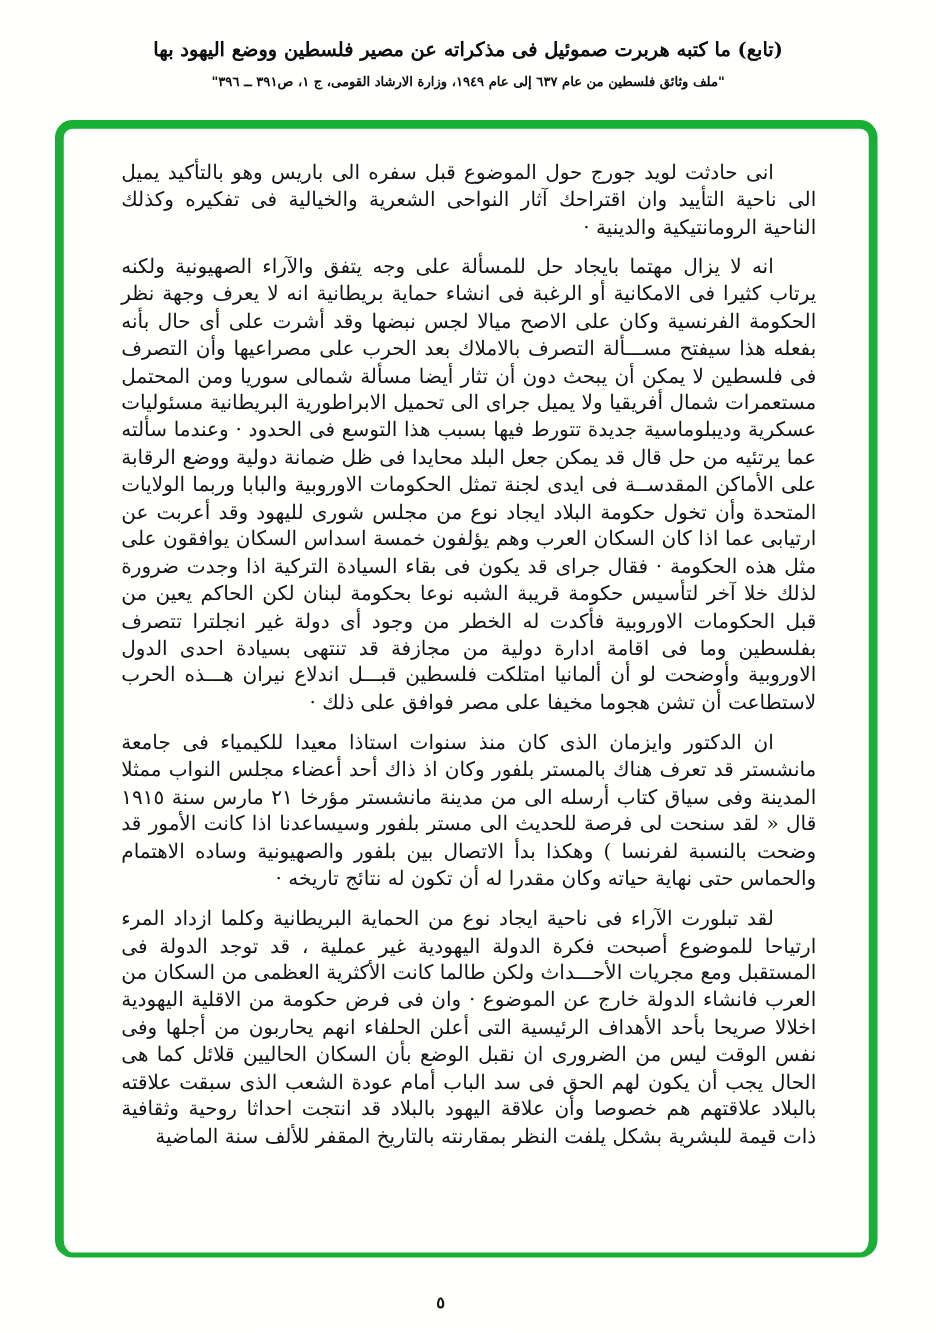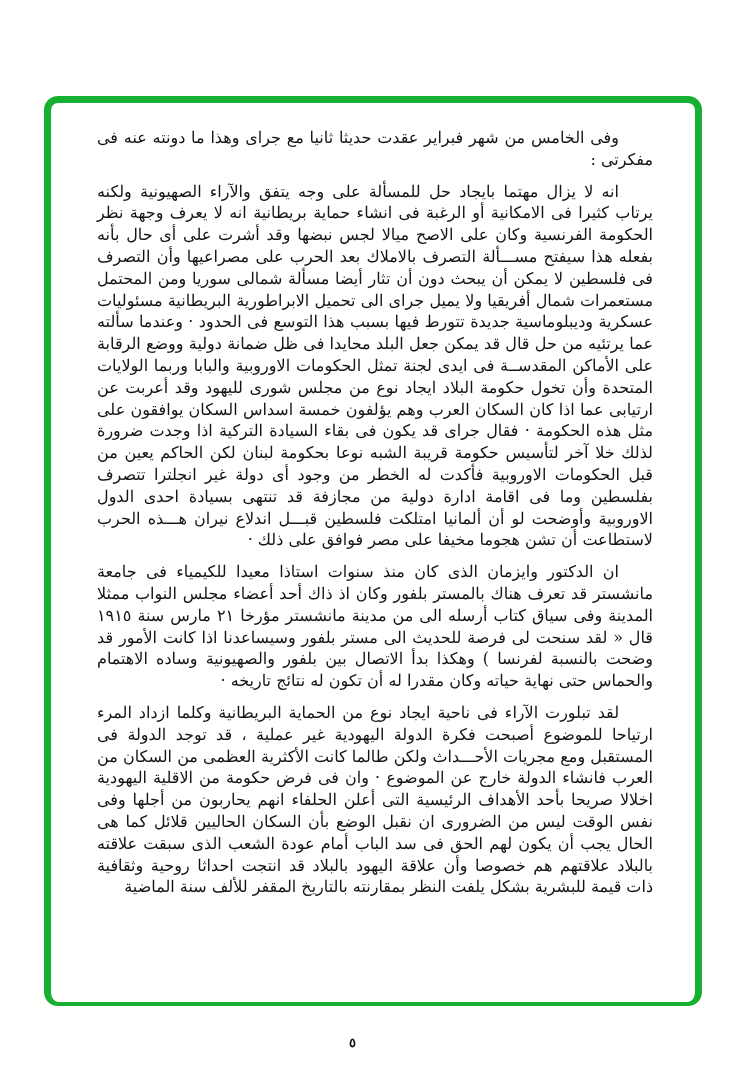--- a/index.html
+++ b/index.html
@@ -73,6 +73,10 @@
 
 <div class="page">
 
+  <div class="header">
+    <div class="title">(تابع) ما كتبه هربرت صموئيل فى مذكراته عن مصير فلسطين ووضع اليهود بها</div>
+    <div class="source">"ملف وثائق فلسطين من عام ٦٣٧ إلى عام ١٩٤٩، وزارة الارشاد القومى، ج ١، ص٣٩١ ــ ٣٩٦"</div>
+  </div>
 
   <div class="frame">
     <div class="content">

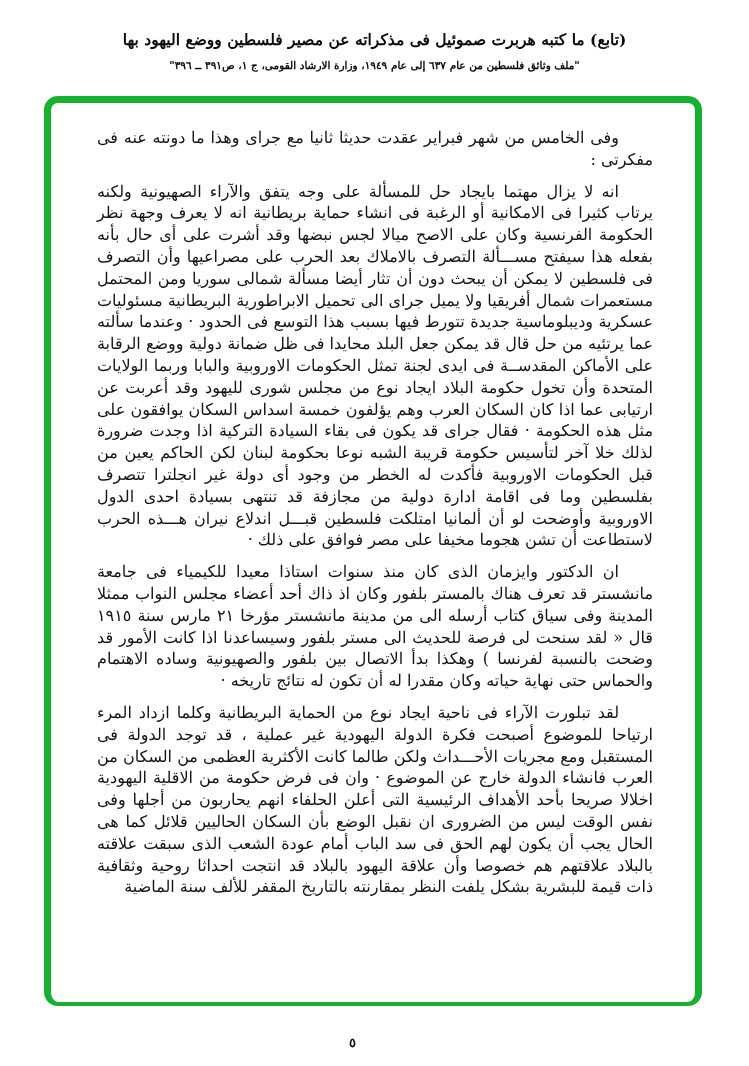--- a/index.html
+++ b/index.html
@@ -80,6 +80,7 @@
 
   <div class="frame">
     <div class="content">
+      <p>انى حادثت لويد جورج حول الموضوع قبل سفره الى باريس وهو بالتأكيد يميل الى ناحية التأييد وان اقتراحك آثار النواحى الشعرية والخيالية فى تفكيره وكذلك الناحية الرومانتيكية والدينية ·</p>
       <p>وفى الخامس من شهر فبراير عقدت حديثا ثانيا مع جراى وهذا ما دونته عنه فى مفكرتى :</p>
       <p>انه لا يزال مهتما بايجاد حل للمسألة على وجه يتفق والآراء الصهيونية ولكنه يرتاب كثيرا فى الامكانية أو الرغبة فى انشاء حماية بريطانية انه لا يعرف وجهة نظر الحكومة الفرنسية وكان على الاصح ميالا لجس نبضها وقد أشرت على أى حال بأنه بفعله هذا سيفتح مســـألة التصرف بالاملاك بعد الحرب على مصراعيها وأن التصرف فى فلسطين لا يمكن أن يبحث دون أن تثار أيضا مسألة شمالى سوريا ومن المحتمل مستعمرات شمال أفريقيا ولا يميل جراى الى تحميل الابراطورية البريطانية مسئوليات عسكرية وديبلوماسية جديدة تتورط فيها بسبب هذا التوسع فى الحدود · وعندما سألته عما يرتئيه من حل قال قد يمكن جعل البلد محايدا فى ظل ضمانة دولية ووضع الرقابة على الأماكن المقدســة فى ايدى لجنة تمثل الحكومات الاوروبية والبابا وربما الولايات المتحدة وأن تخول حكومة البلاد ايجاد نوع من مجلس شورى لليهود وقد أعربت عن ارتيابى عما اذا كان السكان العرب وهم يؤلفون خمسة اسداس السكان يوافقون على مثل هذه الحكومة · فقال جراى قد يكون فى بقاء السيادة التركية اذا وجدت ضرورة لذلك خلا آخر لتأسيس حكومة قريبة الشبه نوعا بحكومة لبنان لكن الحاكم يعين من قبل الحكومات الاوروبية فأكدت له الخطر من وجود أى دولة غير انجلترا تتصرف بفلسطين وما فى اقامة ادارة دولية من مجازفة قد تنتهى بسيادة احدى الدول الاوروبية وأوضحت لو أن ألمانيا امتلكت فلسطين قبـــل اندلاع نيران هـــذه الحرب لاستطاعت أن تشن هجوما مخيفا على مصر فوافق على ذلك ·</p>
       <p>ان الدكتور وايزمان الذى كان منذ سنوات استاذا معيدا للكيمياء فى جامعة مانشستر قد تعرف هناك بالمستر بلفور وكان اذ ذاك أحد أعضاء مجلس النواب ممثلا المدينة وفى سياق كتاب أرسله الى من مدينة مانشستر مؤرخا ٢١ مارس سنة ١٩١٥ قال « لقد سنحت لى فرصة للحديث الى مستر بلفور وسيساعدنا اذا كانت الأمور قد وضحت بالنسبة لفرنسا ) وهكذا بدأ الاتصال بين بلفور والصهيونية وساده الاهتمام والحماس حتى نهاية حياته وكان مقدرا له أن تكون له نتائج تاريخه ·</p>

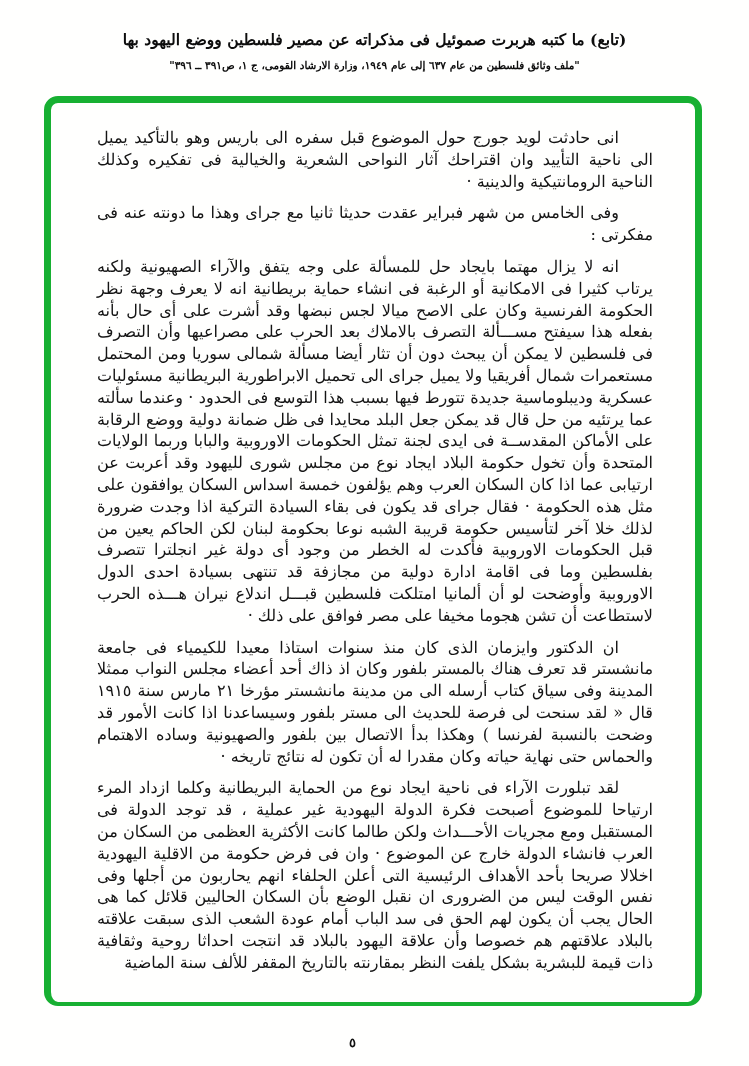--- a/index.html
+++ b/index.html
@@ -81,7 +81,6 @@
   <div class="frame">
     <div class="content">
       <p>انى حادثت لويد جورج حول الموضوع قبل سفره الى باريس وهو بالتأكيد يميل الى ناحية التأييد وان اقتراحك آثار النواحى الشعرية والخيالية فى تفكيره وكذلك الناحية الرومانتيكية والدينية ·</p>
-      <p>وفى الخامس من شهر فبراير عقدت حديثا ثانيا مع جراى وهذا ما دونته عنه فى مفكرتى :</p>
       <p>انه لا يزال مهتما بايجاد حل للمسألة على وجه يتفق والآراء الصهيونية ولكنه يرتاب كثيرا فى الامكانية أو الرغبة فى انشاء حماية بريطانية انه لا يعرف وجهة نظر الحكومة الفرنسية وكان على الاصح ميالا لجس نبضها وقد أشرت على أى حال بأنه بفعله هذا سيفتح مســـألة التصرف بالاملاك بعد الحرب على مصراعيها وأن التصرف فى فلسطين لا يمكن أن يبحث دون أن تثار أيضا مسألة شمالى سوريا ومن المحتمل مستعمرات شمال أفريقيا ولا يميل جراى الى تحميل الابراطورية البريطانية مسئوليات عسكرية وديبلوماسية جديدة تتورط فيها بسبب هذا التوسع فى الحدود · وعندما سألته عما يرتئيه من حل قال قد يمكن جعل البلد محايدا فى ظل ضمانة دولية ووضع الرقابة على الأماكن المقدســة فى ايدى لجنة تمثل الحكومات الاوروبية والبابا وربما الولايات المتحدة وأن تخول حكومة البلاد ايجاد نوع من مجلس شورى لليهود وقد أعربت عن ارتيابى عما اذا كان السكان العرب وهم يؤلفون خمسة اسداس السكان يوافقون على مثل هذه الحكومة · فقال جراى قد يكون فى بقاء السيادة التركية اذا وجدت ضرورة لذلك خلا آخر لتأسيس حكومة قريبة الشبه نوعا بحكومة لبنان لكن الحاكم يعين من قبل الحكومات الاوروبية فأكدت له الخطر من وجود أى دولة غير انجلترا تتصرف بفلسطين وما فى اقامة ادارة دولية من مجازفة قد تنتهى بسيادة احدى الدول الاوروبية وأوضحت لو أن ألمانيا امتلكت فلسطين قبـــل اندلاع نيران هـــذه الحرب لاستطاعت أن تشن هجوما مخيفا على مصر فوافق على ذلك ·</p>
       <p>ان الدكتور وايزمان الذى كان منذ سنوات استاذا معيدا للكيمياء فى جامعة مانشستر قد تعرف هناك بالمستر بلفور وكان اذ ذاك أحد أعضاء مجلس النواب ممثلا المدينة وفى سياق كتاب أرسله الى من مدينة مانشستر مؤرخا ٢١ مارس سنة ١٩١٥ قال « لقد سنحت لى فرصة للحديث الى مستر بلفور وسيساعدنا اذا كانت الأمور قد وضحت بالنسبة لفرنسا ) وهكذا بدأ الاتصال بين بلفور والصهيونية وساده الاهتمام والحماس حتى نهاية حياته وكان مقدرا له أن تكون له نتائج تاريخه ·</p>
       <p>لقد تبلورت الآراء فى ناحية ايجاد نوع من الحماية البريطانية وكلما ازداد المرء ارتياحا للموضوع أصبحت فكرة الدولة اليهودية غير عملية ، قد توجد الدولة فى المستقبل ومع مجريات الأحـــداث ولكن طالما كانت الأكثرية العظمى من السكان من العرب فانشاء الدولة خارج عن الموضوع · وان فى فرض حكومة من الاقلية اليهودية اخلالا صريحا بأحد الأهداف الرئيسية التى أعلن الحلفاء انهم يحاربون من أجلها وفى نفس الوقت ليس من الضرورى ان نقبل الوضع بأن السكان الحاليين قلائل كما هى الحال يجب أن يكون لهم الحق فى سد الباب أمام عودة الشعب الذى سبقت علاقته بالبلاد علاقتهم هم خصوصا وأن علاقة اليهود بالبلاد قد انتجت احداثا روحية وثقافية ذات قيمة للبشرية بشكل يلفت النظر بمقارنته بالتاريخ المقفر للألف سنة الماضية</p>

